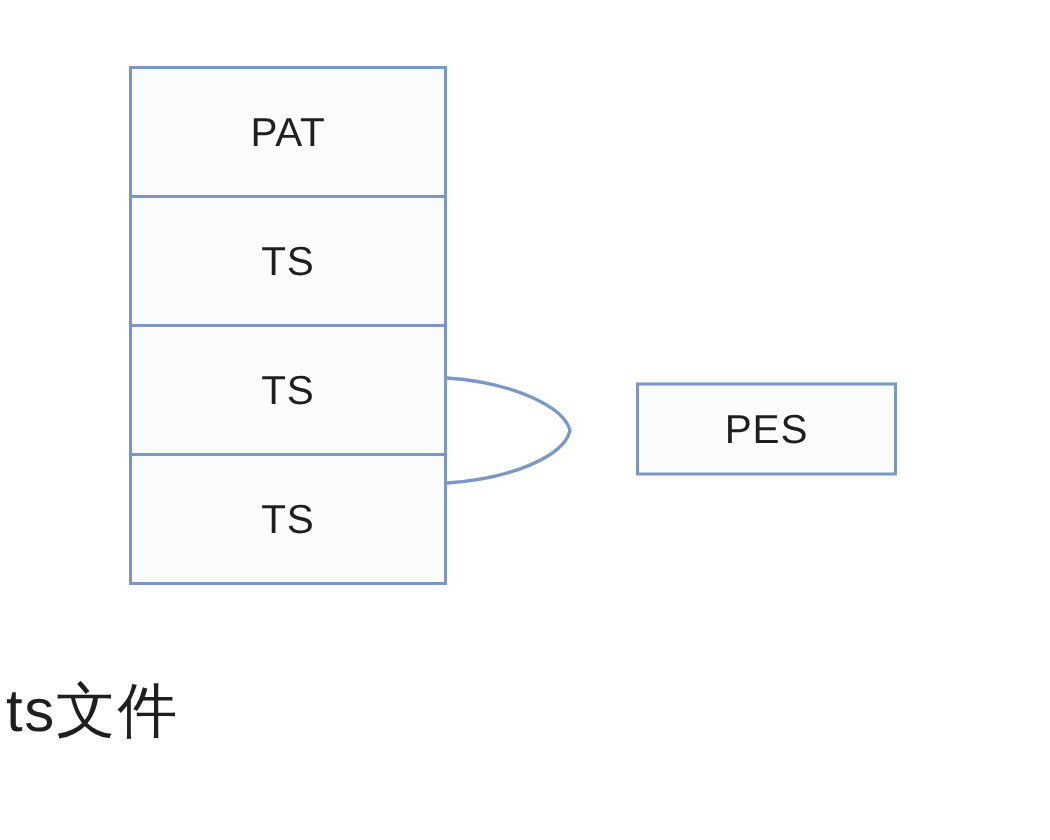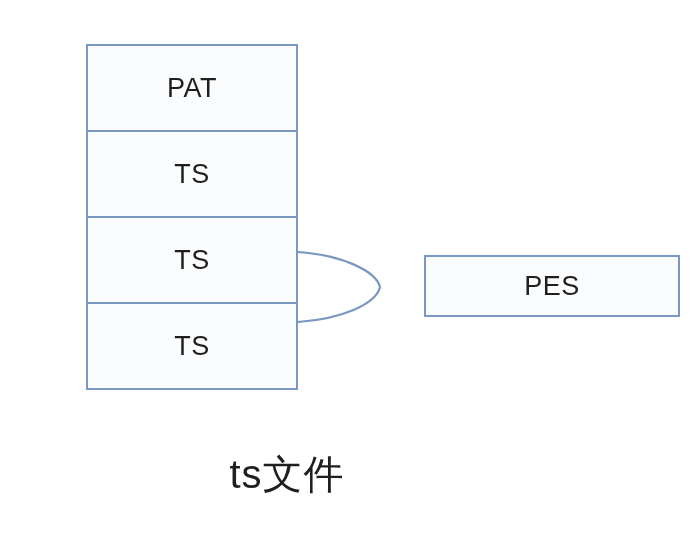--- a/index.html
+++ b/index.html
@@ -64,7 +64,7 @@
     position: absolute;
     left: 420px;
     top: 255px;
-    width: 256px;
+    width: 174px;
     height: 62px;
     box-sizing: border-box;
     border: 2px solid #7b97c4;

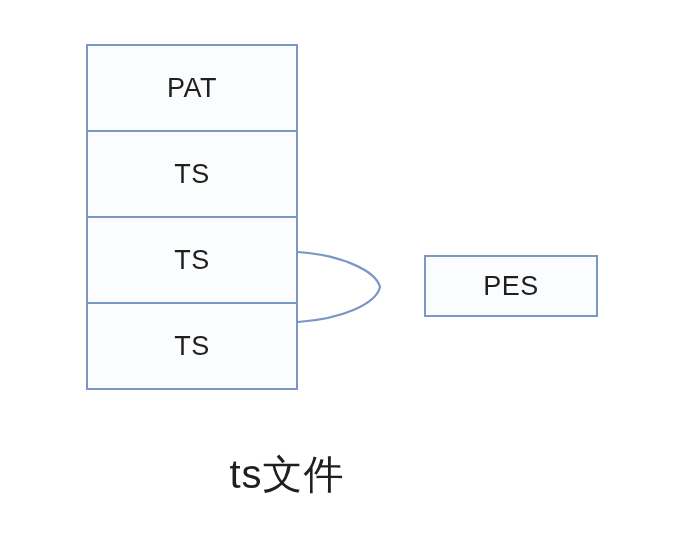--- a/index.html
+++ b/index.html
@@ -98,7 +98,7 @@
     left: 0;
     top: 452px;
     width: 566px;
-    text-align: center;
+    text-align: left;
     font-size: 40px;
     color: #1f1f1f;
     line-height: 1.1;

